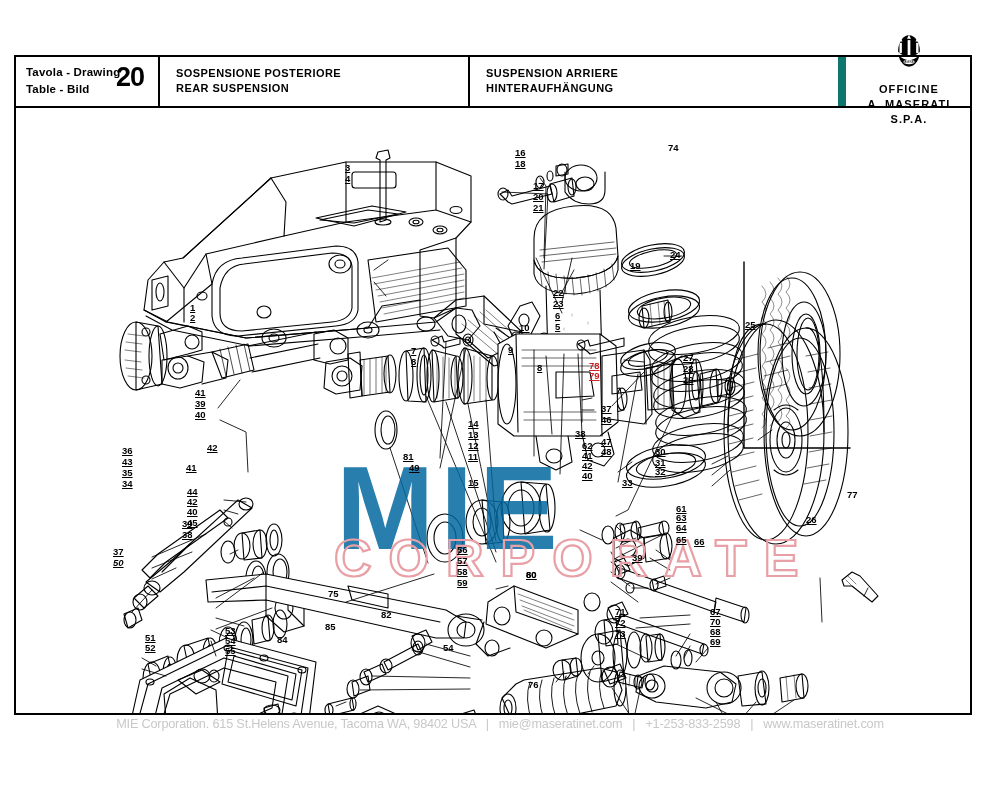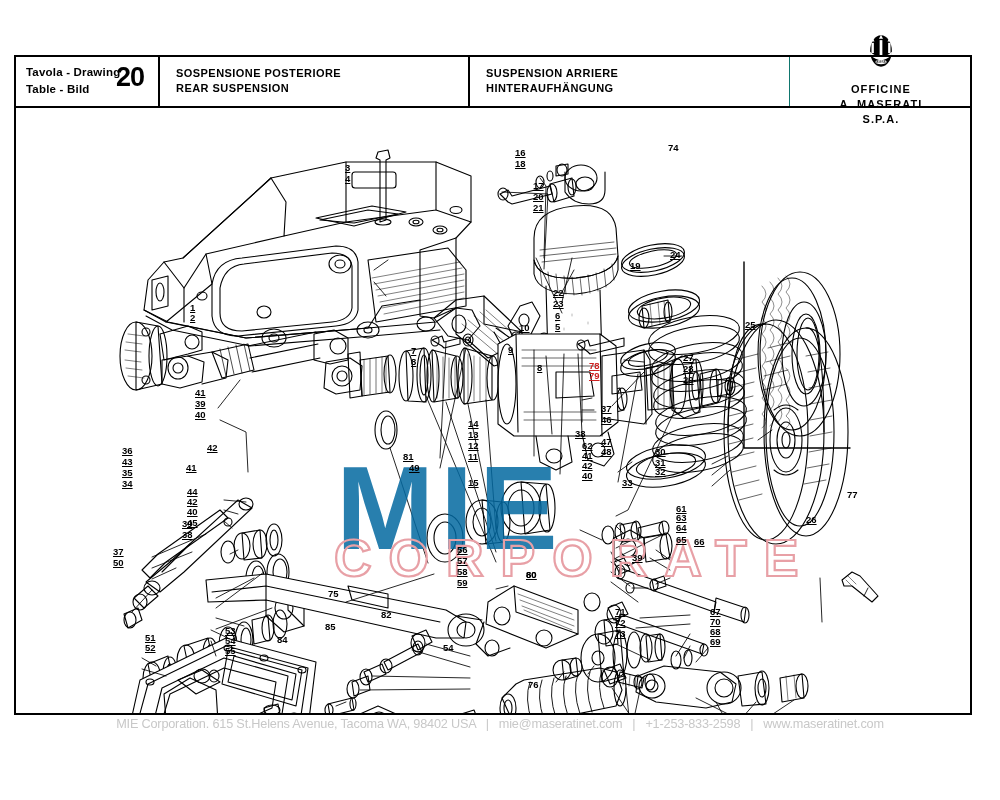--- a/index.html
+++ b/index.html
@@ -24,7 +24,7 @@
   .hdr-num{position:absolute;left:116px;top:62px;font-size:27px;
            font-weight:bold;letter-spacing:-1px;}
   .hdr-c2{width:310px;border-right:2px solid #000;padding-left:16px;}
-  .hdr-c3{width:320px;border-right:1px solid #0f766e;padding-left:16px;}
+  .hdr-c3{width:376px;border-right:8px solid #0f766e;padding-left:16px;}
   .t-it{font-size:11px;font-weight:bold;letter-spacing:.45px;line-height:15px;
         white-space:nowrap;}
   .hdr-c4{flex:1;display:flex;align-items:center;justify-content:center;gap:14px;}

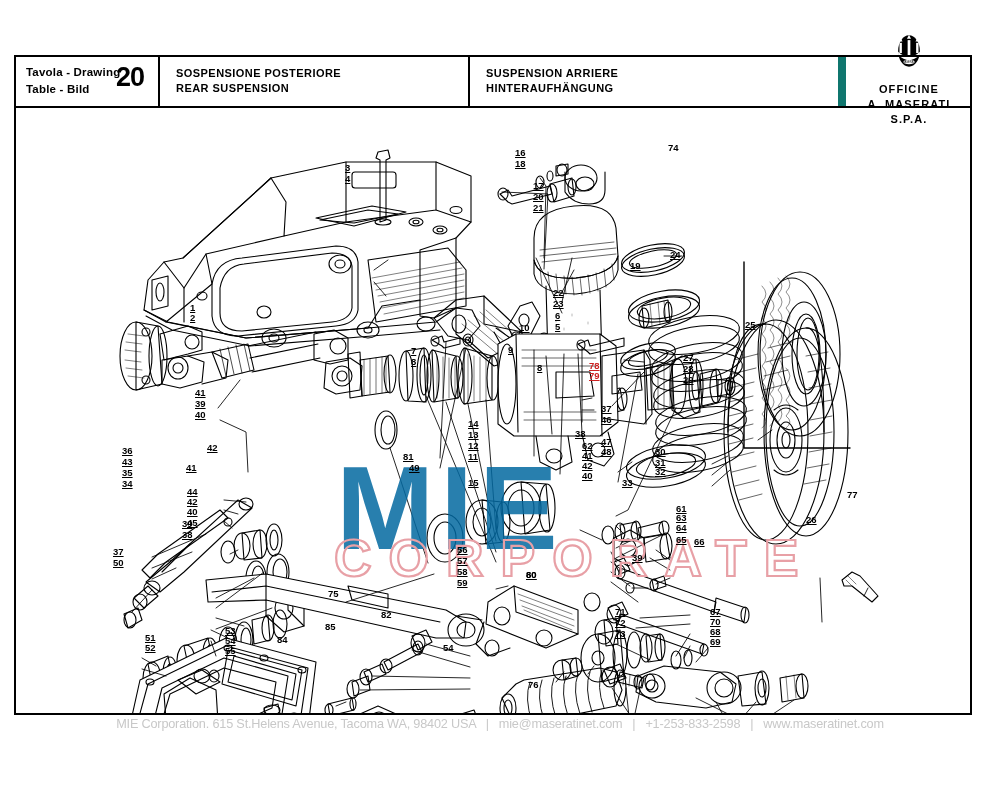--- a/index.html
+++ b/index.html
@@ -932,7 +932,7 @@
         <div class="pn u" style="left: 106px; top: 336px;">36</div>
         <div class="pn u" style="left: 106px; top: 347px;">43</div>
         <div class="pn u" style="left: 97px; top: 437px;">37</div>
-        <div class="pn u" style="left: 97px; top: 448px;">50</div>
+        <div class="pn u" style="left: 97px; top: 448px; font-style: italic;">50</div>
         <div class="pn u" style="left: 585px; top: 294px;">37</div>
         <div class="pn u" style="left: 559px; top: 319px;">38</div>
         <div class="pn u" style="left: 166px; top: 420px;">38</div>

